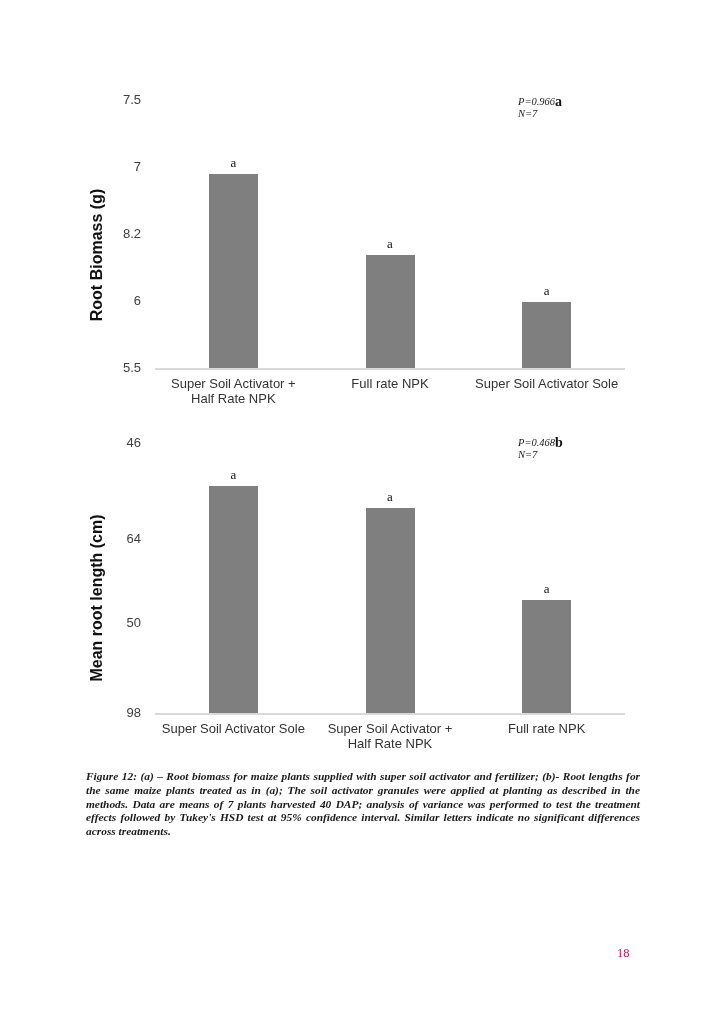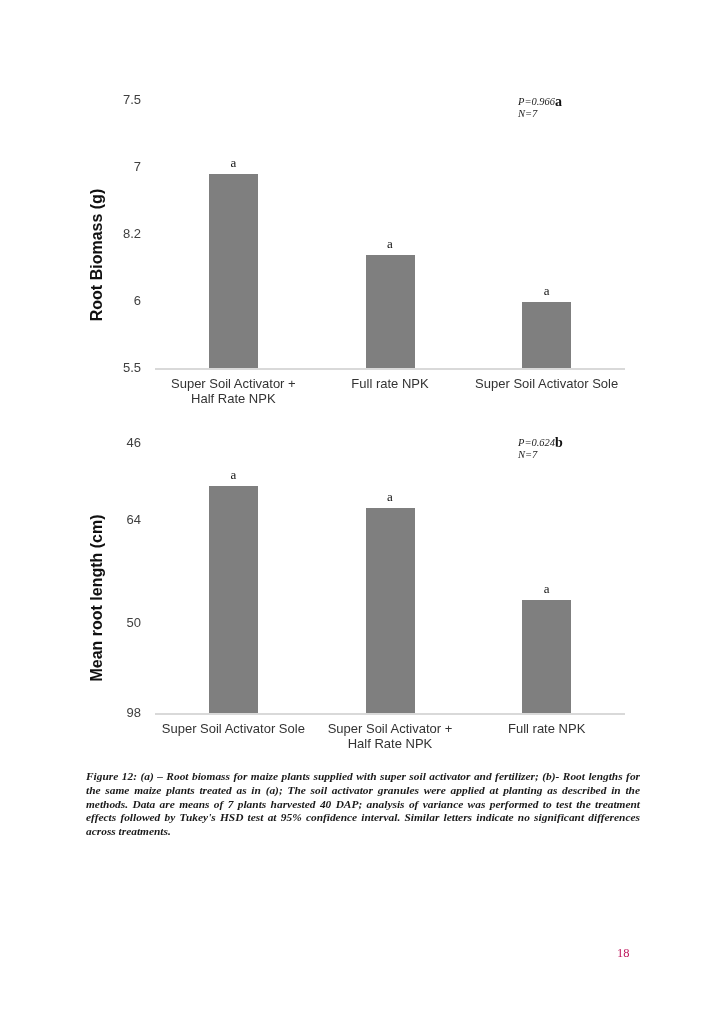--- a/index.html
+++ b/index.html
@@ -127,7 +127,7 @@
         <div class="xlabel" style="left: 461.667px; top: 293px;">Full rate NPK</div>
       </div>
     <div class="annot">
-      <div>P=0.624</div>
+      <div>P=0.468</div>
       <div>N=7</div>
     </div>
     <div class="panel-letter">b</div>

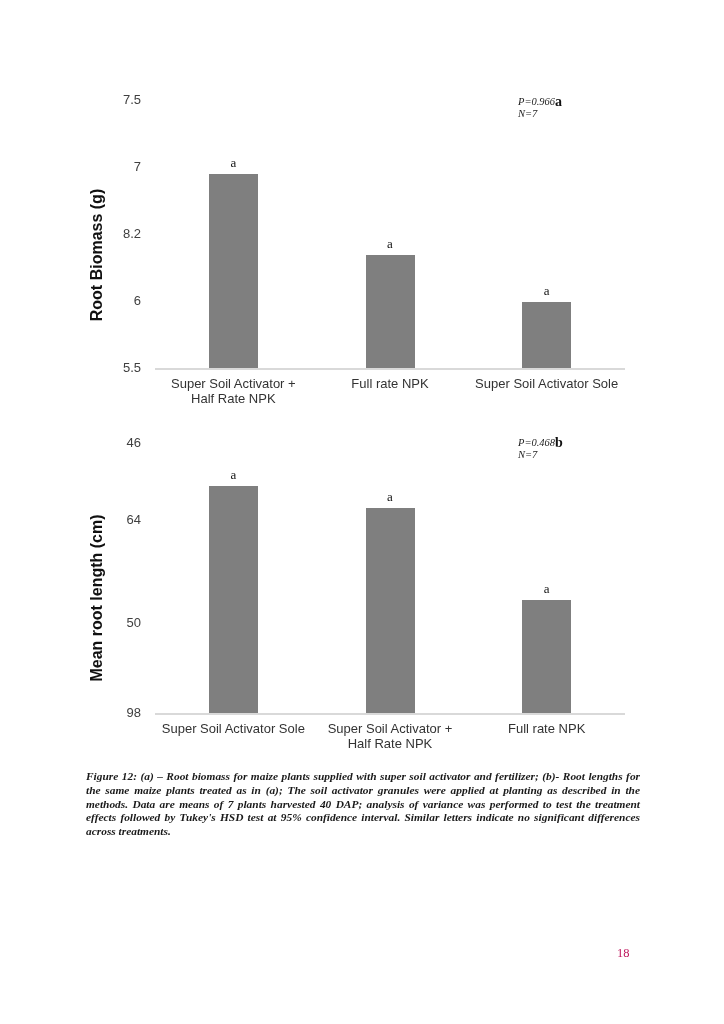--- a/index.html
+++ b/index.html
@@ -112,7 +112,7 @@
     <div class="yticks">
         <div class="ytick" style="top: 277px;">98</div>
         <div class="ytick" style="top: 187px;">50</div>
-        <div class="ytick" style="top: 84px;">64</div>
+        <div class="ytick" style="top: 103px;">64</div>
         <div class="ytick" style="top: 7px;">46</div>
       </div>
     <div class="plot" style="border-bottom-color: rgb(217, 217, 217);">

